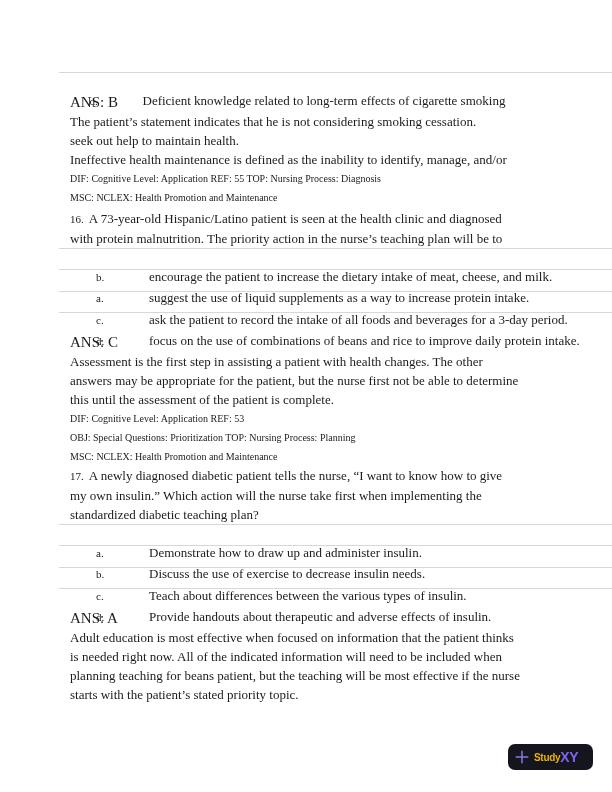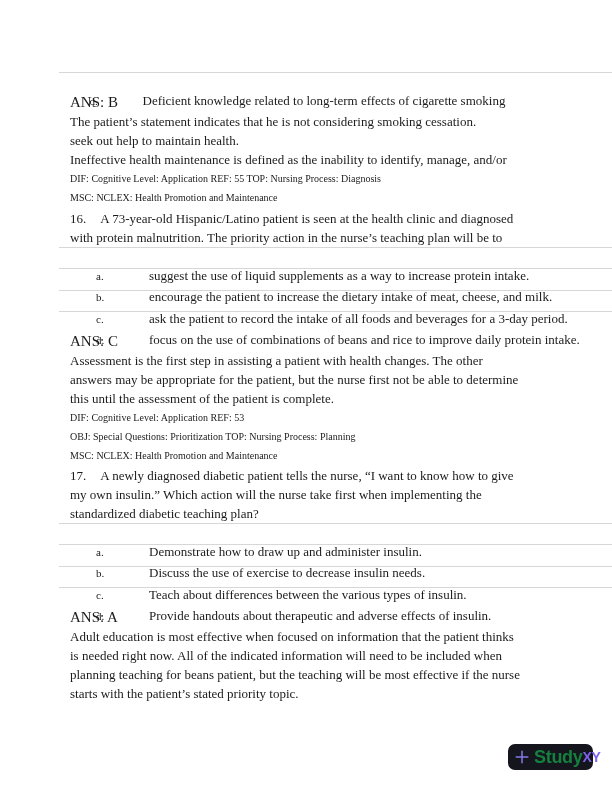--- a/index.html
+++ b/index.html
@@ -28,7 +28,7 @@
   .ans{font-size:15px;line-height:19px;padding-left:11px;white-space:pre;}
   .body-line{font-size:13px;line-height:19px;padding-left:11px;white-space:pre;}
   .meta-line{font-size:10px;line-height:19px;padding-left:11px;white-space:pre;}
-  .qnum{font-size:13px;margin-right:14px;}
+  .qnum{font-size:11px;margin-right:5px;}
 
   .logo{
     position:absolute;left:508px;top:744px;

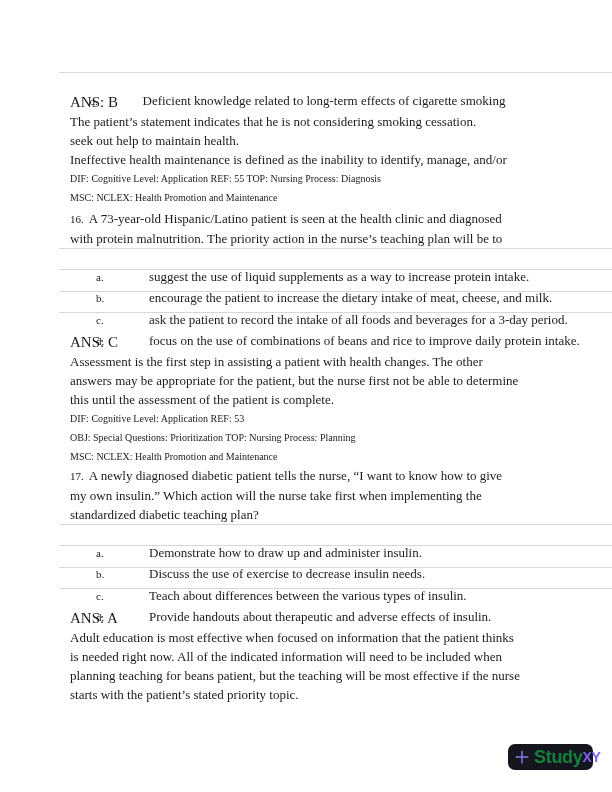--- a/index.html
+++ b/index.html
@@ -71,10 +71,10 @@
     </div>
     <div>
       <div class="opt">
-        <span class="letter">a.</span><span>suggest the use of liquid supplements as a way to increase protein intake.</span>
+        <span class="letter">b.</span><span>encourage the patient to increase the dietary intake of meat, cheese, and milk.</span>
       </div>
       <div class="opt">
-        <span class="letter">b.</span><span>encourage the patient to increase the dietary intake of meat, cheese, and milk.</span>
+        <span class="letter">a.</span><span>suggest the use of liquid supplements as a way to increase protein intake.</span>
       </div>
       <div class="opt">
         <span class="letter">c.</span><span>ask the patient to record the intake of all foods and beverages for a 3-day period.</span>

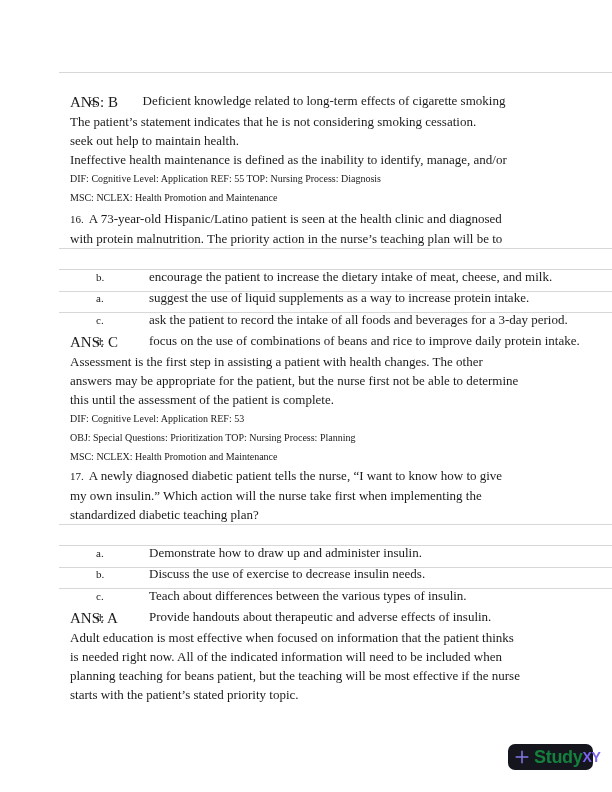--- a/index.html
+++ b/index.html
@@ -40,7 +40,7 @@
     cursor:pointer;
   }
   .logo svg{display:block;margin-right:5px;}
-  .logo .brand{font-size:18px;font-weight:bold;letter-spacing:-0.3px;color:#15803d;}
+  .logo .brand{font-size:10px;font-weight:bold;letter-spacing:-0.3px;color:#eab308;}
   .logo .brand-accent{font-size:14px;font-weight:bold;letter-spacing:-0.3px;color:#7d63f2;}
 </style>
 </head>

